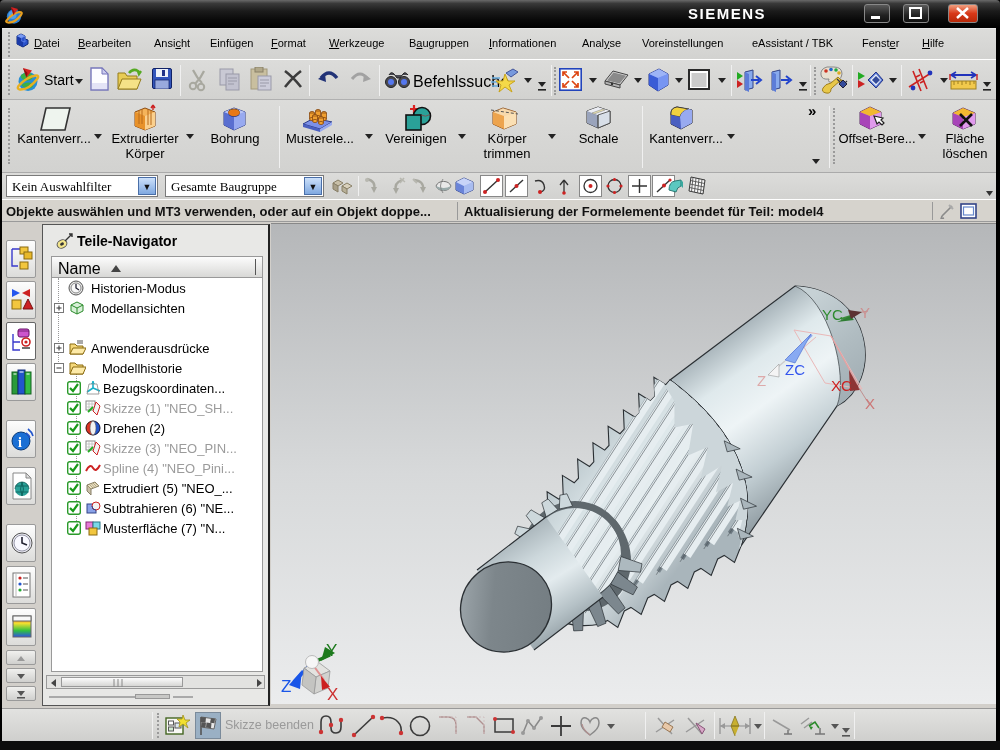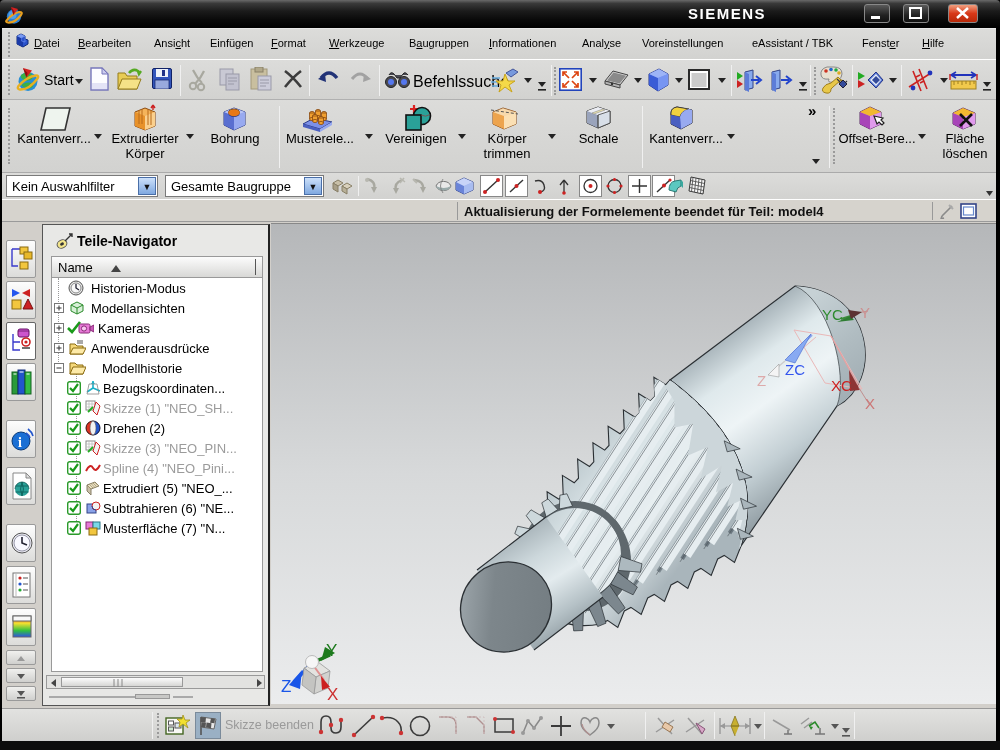--- a/index.html
+++ b/index.html
@@ -46,7 +46,7 @@
   background:linear-gradient(#e2e2e0,#cfcfcd); border-top:1px solid #999; }
 #blackstrip { position:absolute; left:0; top:741px; width:1000px; height:9px; background:#0d0d0d; }
 .ticon { position:absolute; }
-.combo { position:absolute; top:2px; height:22px; background:#fff; border:1px solid #7a7a7a; font-size:13px; }
+.combo { position:absolute; top:2px; height:22px; background:#fff; border:1px solid #7a7a7a; font-size:13px;font-family:Liberation Serif, serif; }
 .combo .cbtn { position:absolute; right:1px; top:1px; width:18px; height:18px;
   background:linear-gradient(#cce0fa,#7fa8e0); border:1px solid #4a6fa8; text-align:center; font-size:9px; line-height:18px; color:#111;}
 </style>

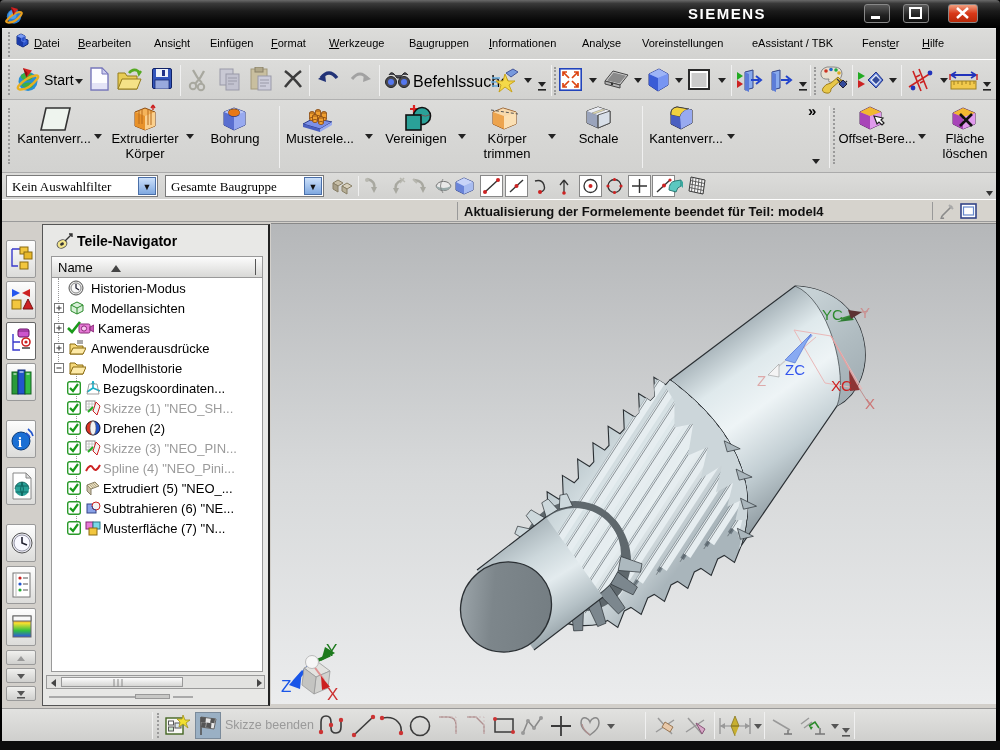--- a/index.html
+++ b/index.html
@@ -541,6 +541,7 @@
   </div>
 
   <div id="statusbar" class="bar">
+    <span class="st" style="left:4px">Objekte auswählen und MT3 verwenden, oder auf ein Objekt doppe...</span>
     <span class="st" style="left:462px">Aktualisierung der Formelemente beendet für Teil: model4</span>
     <div style="position:absolute;left:455px;top:2px;width:1px;height:18px;background:#999"></div>
     <div style="position:absolute;left:930px;top:2px;width:1px;height:18px;background:#999"></div>

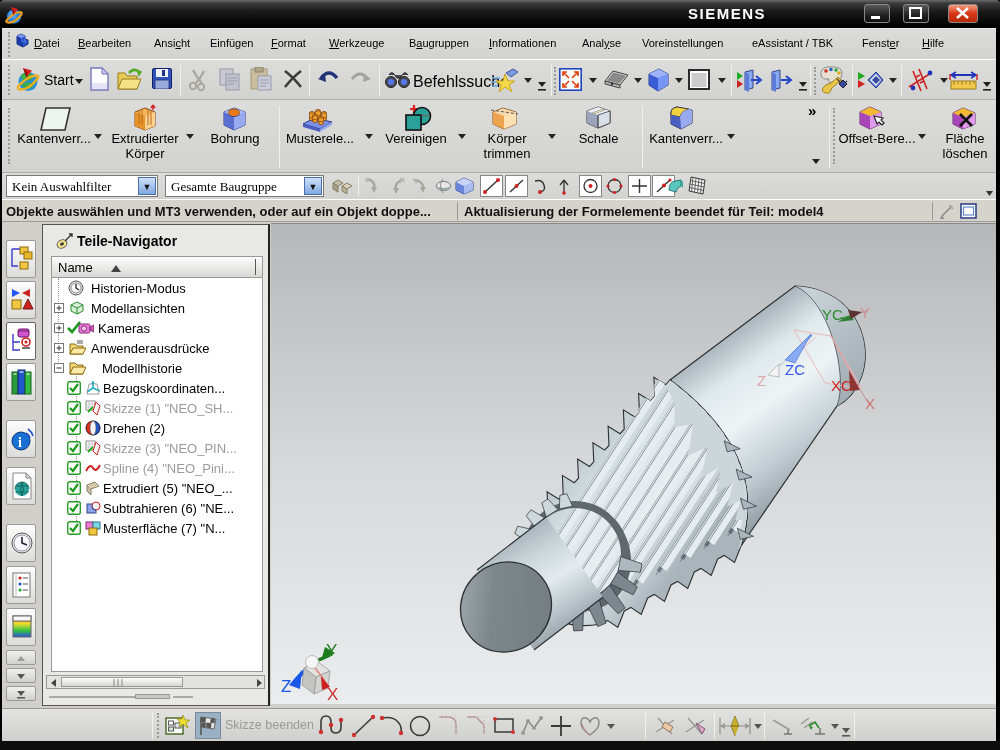--- a/index.html
+++ b/index.html
@@ -34,7 +34,7 @@
 #navpanel { position:absolute; left:40px; top:2px; width:228px; height:482px; background:#e8e8e6; border:1px solid #555; border-right:2px solid #222;}
 #navhead { position:absolute; left:0; top:0; width:100%; height:30px; }
 #navhead span { position:absolute; left:34px; top:8px; font-weight:bold; font-size:14px; }
-#namerow { position:absolute; left:8px; top:31px; width:212px; height:22px; background:linear-gradient(#fcfcfc,#d8d8d6); border:1px solid #999; font-size:13px;text-decoration:underline; }
+#namerow { position:absolute; left:8px; top:31px; width:212px; height:22px; background:linear-gradient(#fcfcfc,#d8d8d6); border:1px solid #999; font-size:16px;text-decoration:underline; }
 #treearea { position:absolute; left:8px; top:53px; width:212px; height:394px; background:#fff; border:1px solid #999; border-top:none; overflow:hidden;}
 .trow { position:absolute; left:0; width:100%; height:20px; font-size:13px; white-space:nowrap; }
 .trow .txt { position:absolute; top:3px; }

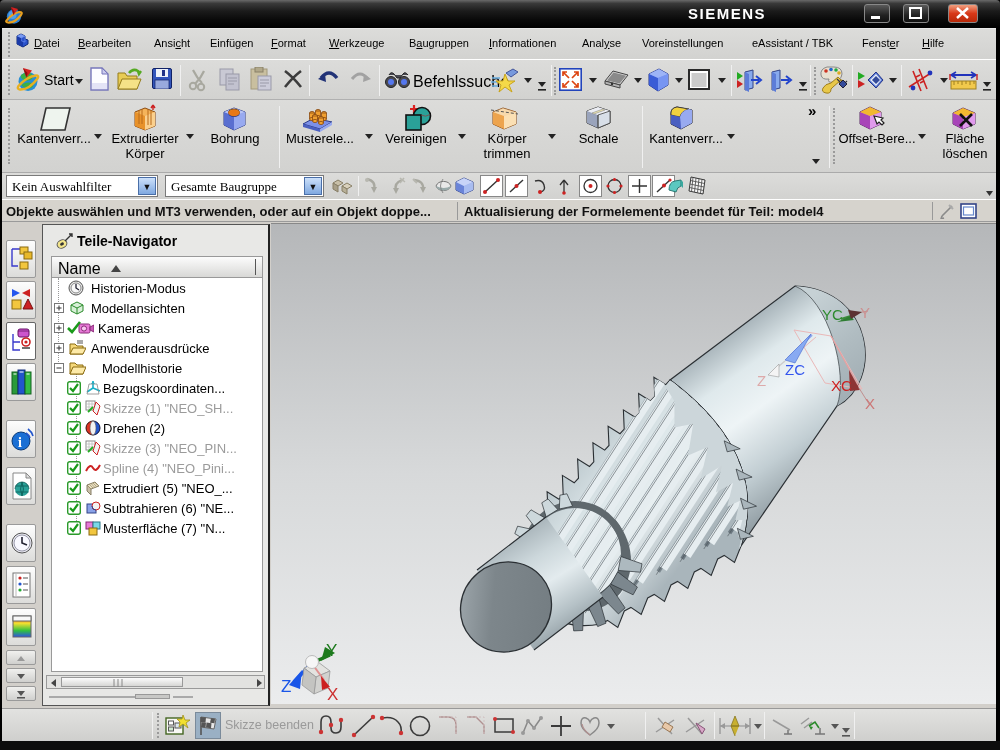--- a/index.html
+++ b/index.html
@@ -678,21 +678,6 @@
             <path d="M2,5 L8,8 L14,5 M8,8 L8,14" stroke="#2a8a2a" fill="none"></path>
             </svg>
           <span class="txt" style="left:39px">Modellansichten</span>
-        </div>
-        <div class="trow" style="top:40px">
-          <svg class="ticon" style="left:2px;top:5px" width="10" height="10">
-              <rect x="0.5" y="0.5" width="9" height="9" fill="#fff" stroke="#777"></rect>
-              <path d="M2.5,5 l5,0 M5,2.5 l0,5" stroke="#333"></path>
-            </svg>
-          <svg class="ticon" style="left:14px;top:2px" width="16" height="16">
-              <path d="M2,8 L6,12 L14,2" fill="none" stroke="#1a9a1a" stroke-width="2.6"></path>
-            </svg>
-          <svg class="ticon" style="left:26px;top:3px" width="16" height="14" viewBox="0 0 16 14">
-            <rect x="1" y="3" width="11" height="9" rx="1.5" fill="#e87ad8" stroke="#882a77"></rect>
-            <path d="M12,6 L16,4 L16,11 L12,9 Z" fill="#c858b8" stroke="#882a77"></path>
-            <circle cx="6" cy="7.5" r="2.6" fill="#f8c8f0" stroke="#882a77"></circle>
-            </svg>
-          <span class="txt" style="left:46px">Kameras</span>
         </div>
         <div class="trow" style="top:60px">
           <svg class="ticon" style="left:2px;top:5px" width="10" height="10">

